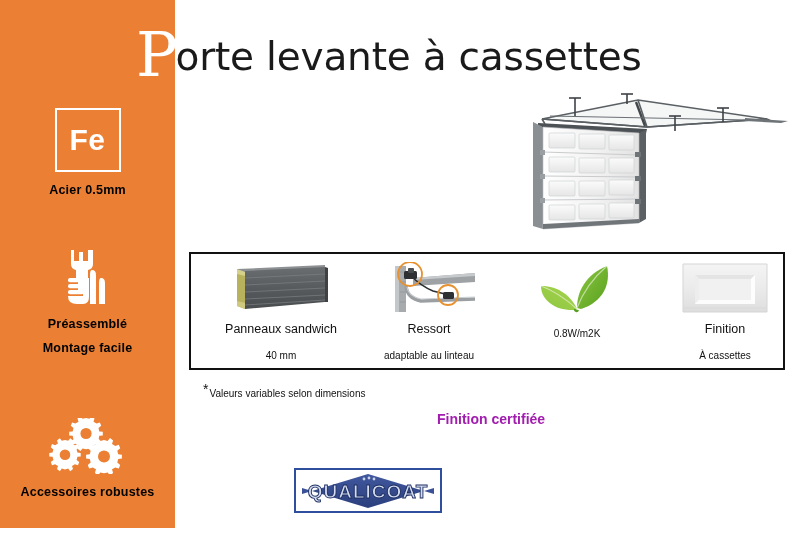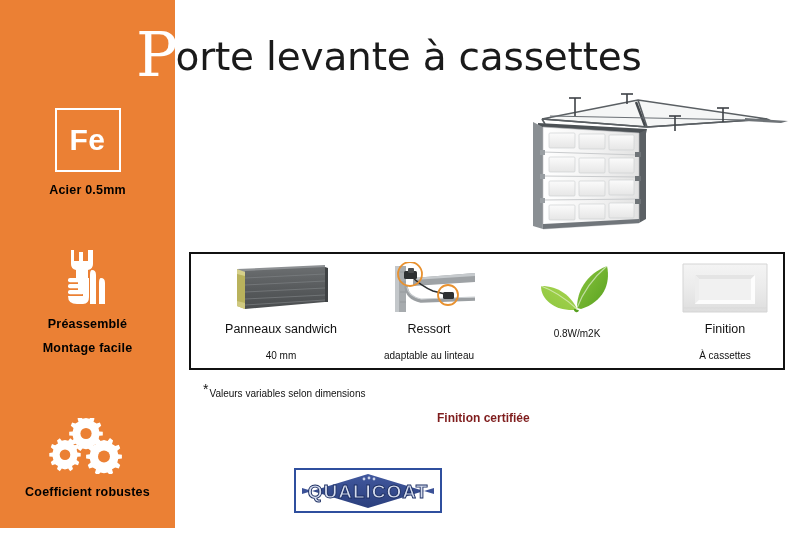--- a/index.html
+++ b/index.html
@@ -46,7 +46,7 @@
   
   #footnote{position:absolute;left:203px;top:383px;font-size:10px;color:#111;line-height:12px;}
   #footnote .star{font-size:14px;vertical-align:3px;margin-right:1px;}
-  #certified{position:absolute;left:437px;top:411px;font-size:12px;font-weight:bold;color:#7f1d1d;}
+  #certified{position:absolute;left:437px;top:411px;font-size:14px;font-weight:bold;color:#a21caf;}
 
   
   #qualicoat{position:absolute;left:262px;top:468px;width:148px;height:45px;

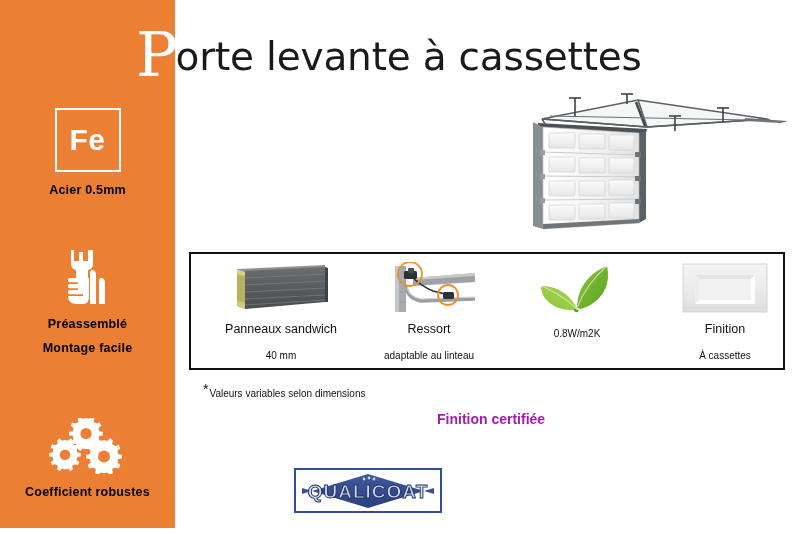--- a/index.html
+++ b/index.html
@@ -136,7 +136,7 @@
           </g>
         </svg>
       </div>
-      <div class="side-label">Coefficient robustes</div>
+      <div class="side-label">Accessoires robustes</div>
     </div>
   </div>
 

